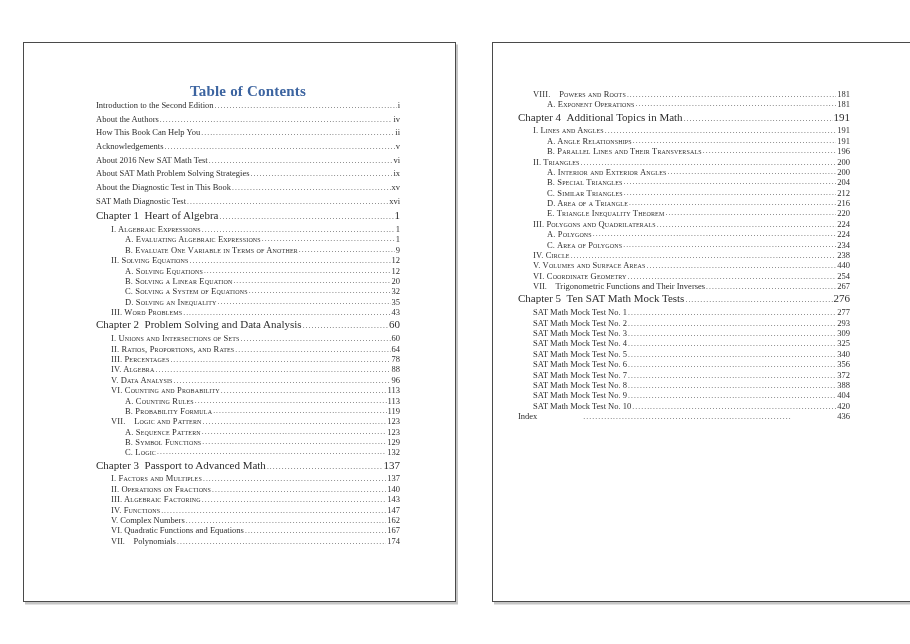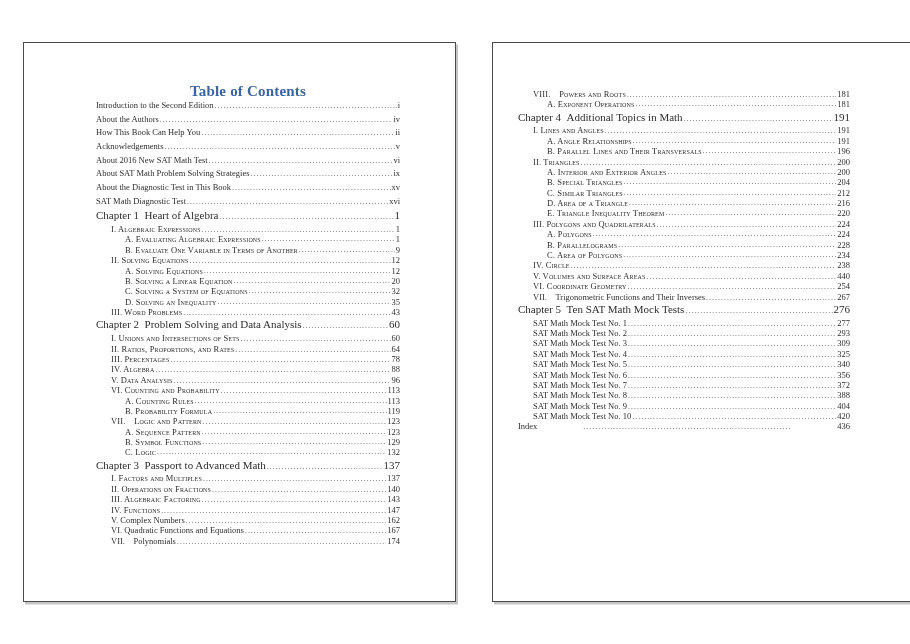--- a/index.html
+++ b/index.html
@@ -341,11 +341,6 @@
         <span class="pg">224</span>
       </div>
       <div class="row lv-l2 sc">
-        <span class="lab">B. Parallelograms</span>
-        <span class="leader"></span>
-        <span class="pg">228</span>
-      </div>
-      <div class="row lv-l2 sc">
         <span class="lab">C. Area of Polygons</span>
         <span class="leader"></span>
         <span class="pg">234</span>

